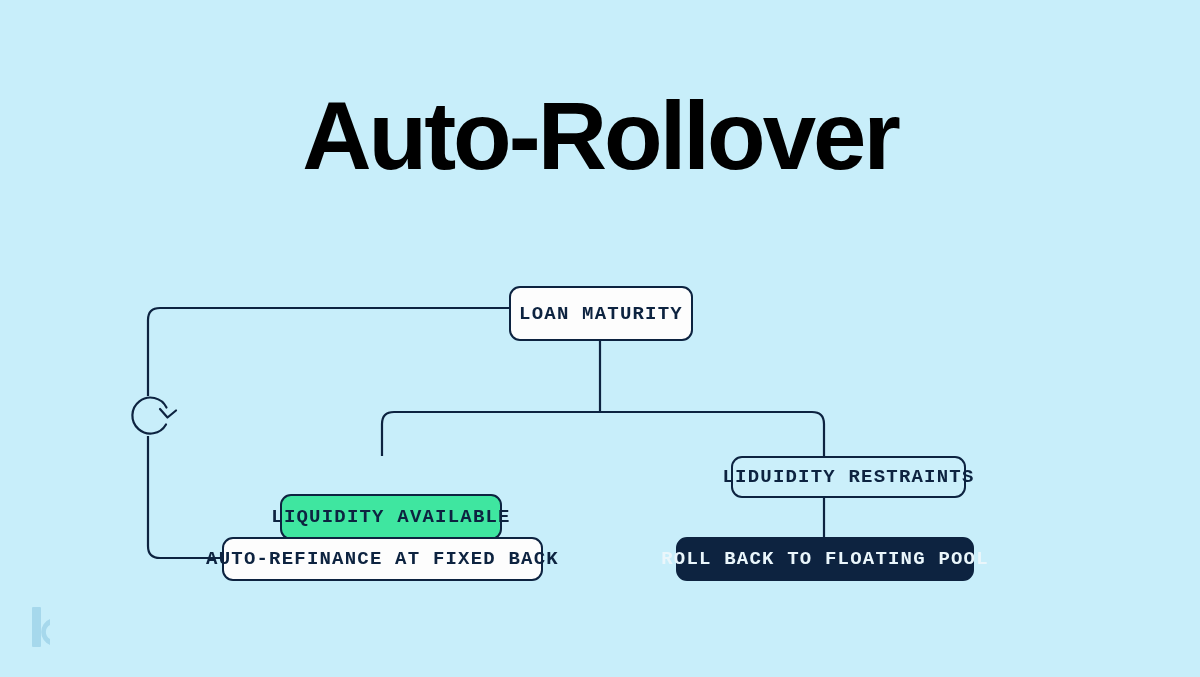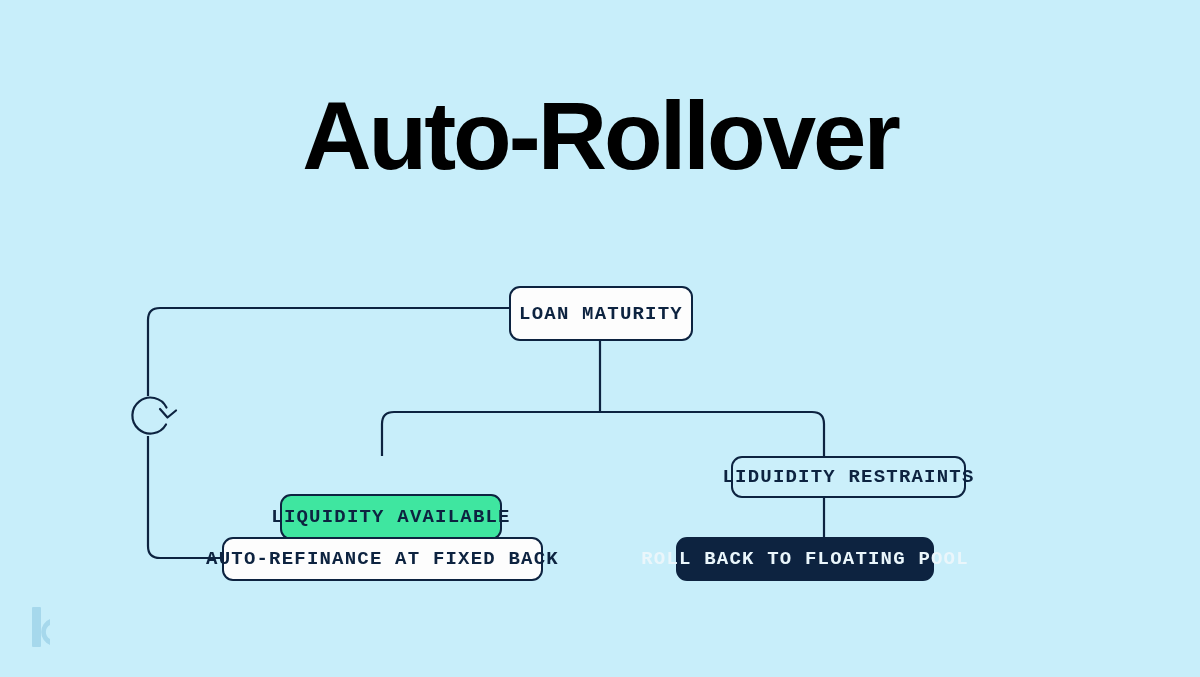--- a/index.html
+++ b/index.html
@@ -66,7 +66,7 @@
   #node-liquidity-available{ left: 280px; top: 456px; width: 222px; height: 46px; margin-top: 38px; }
   #node-liquidity-restraints{ left: 731px; top: 456px; width: 235px; height: 42px; }
   #node-auto-refinance     { left: 222px; top: 537px; width: 321px; height: 44px; }
-  #node-roll-back          { left: 676px; top: 537px; width: 258px; height: 44px; }
+  #node-roll-back          { left: 676px; top: 537px; width: 298px; height: 44px; }
 
   
   #logo {

